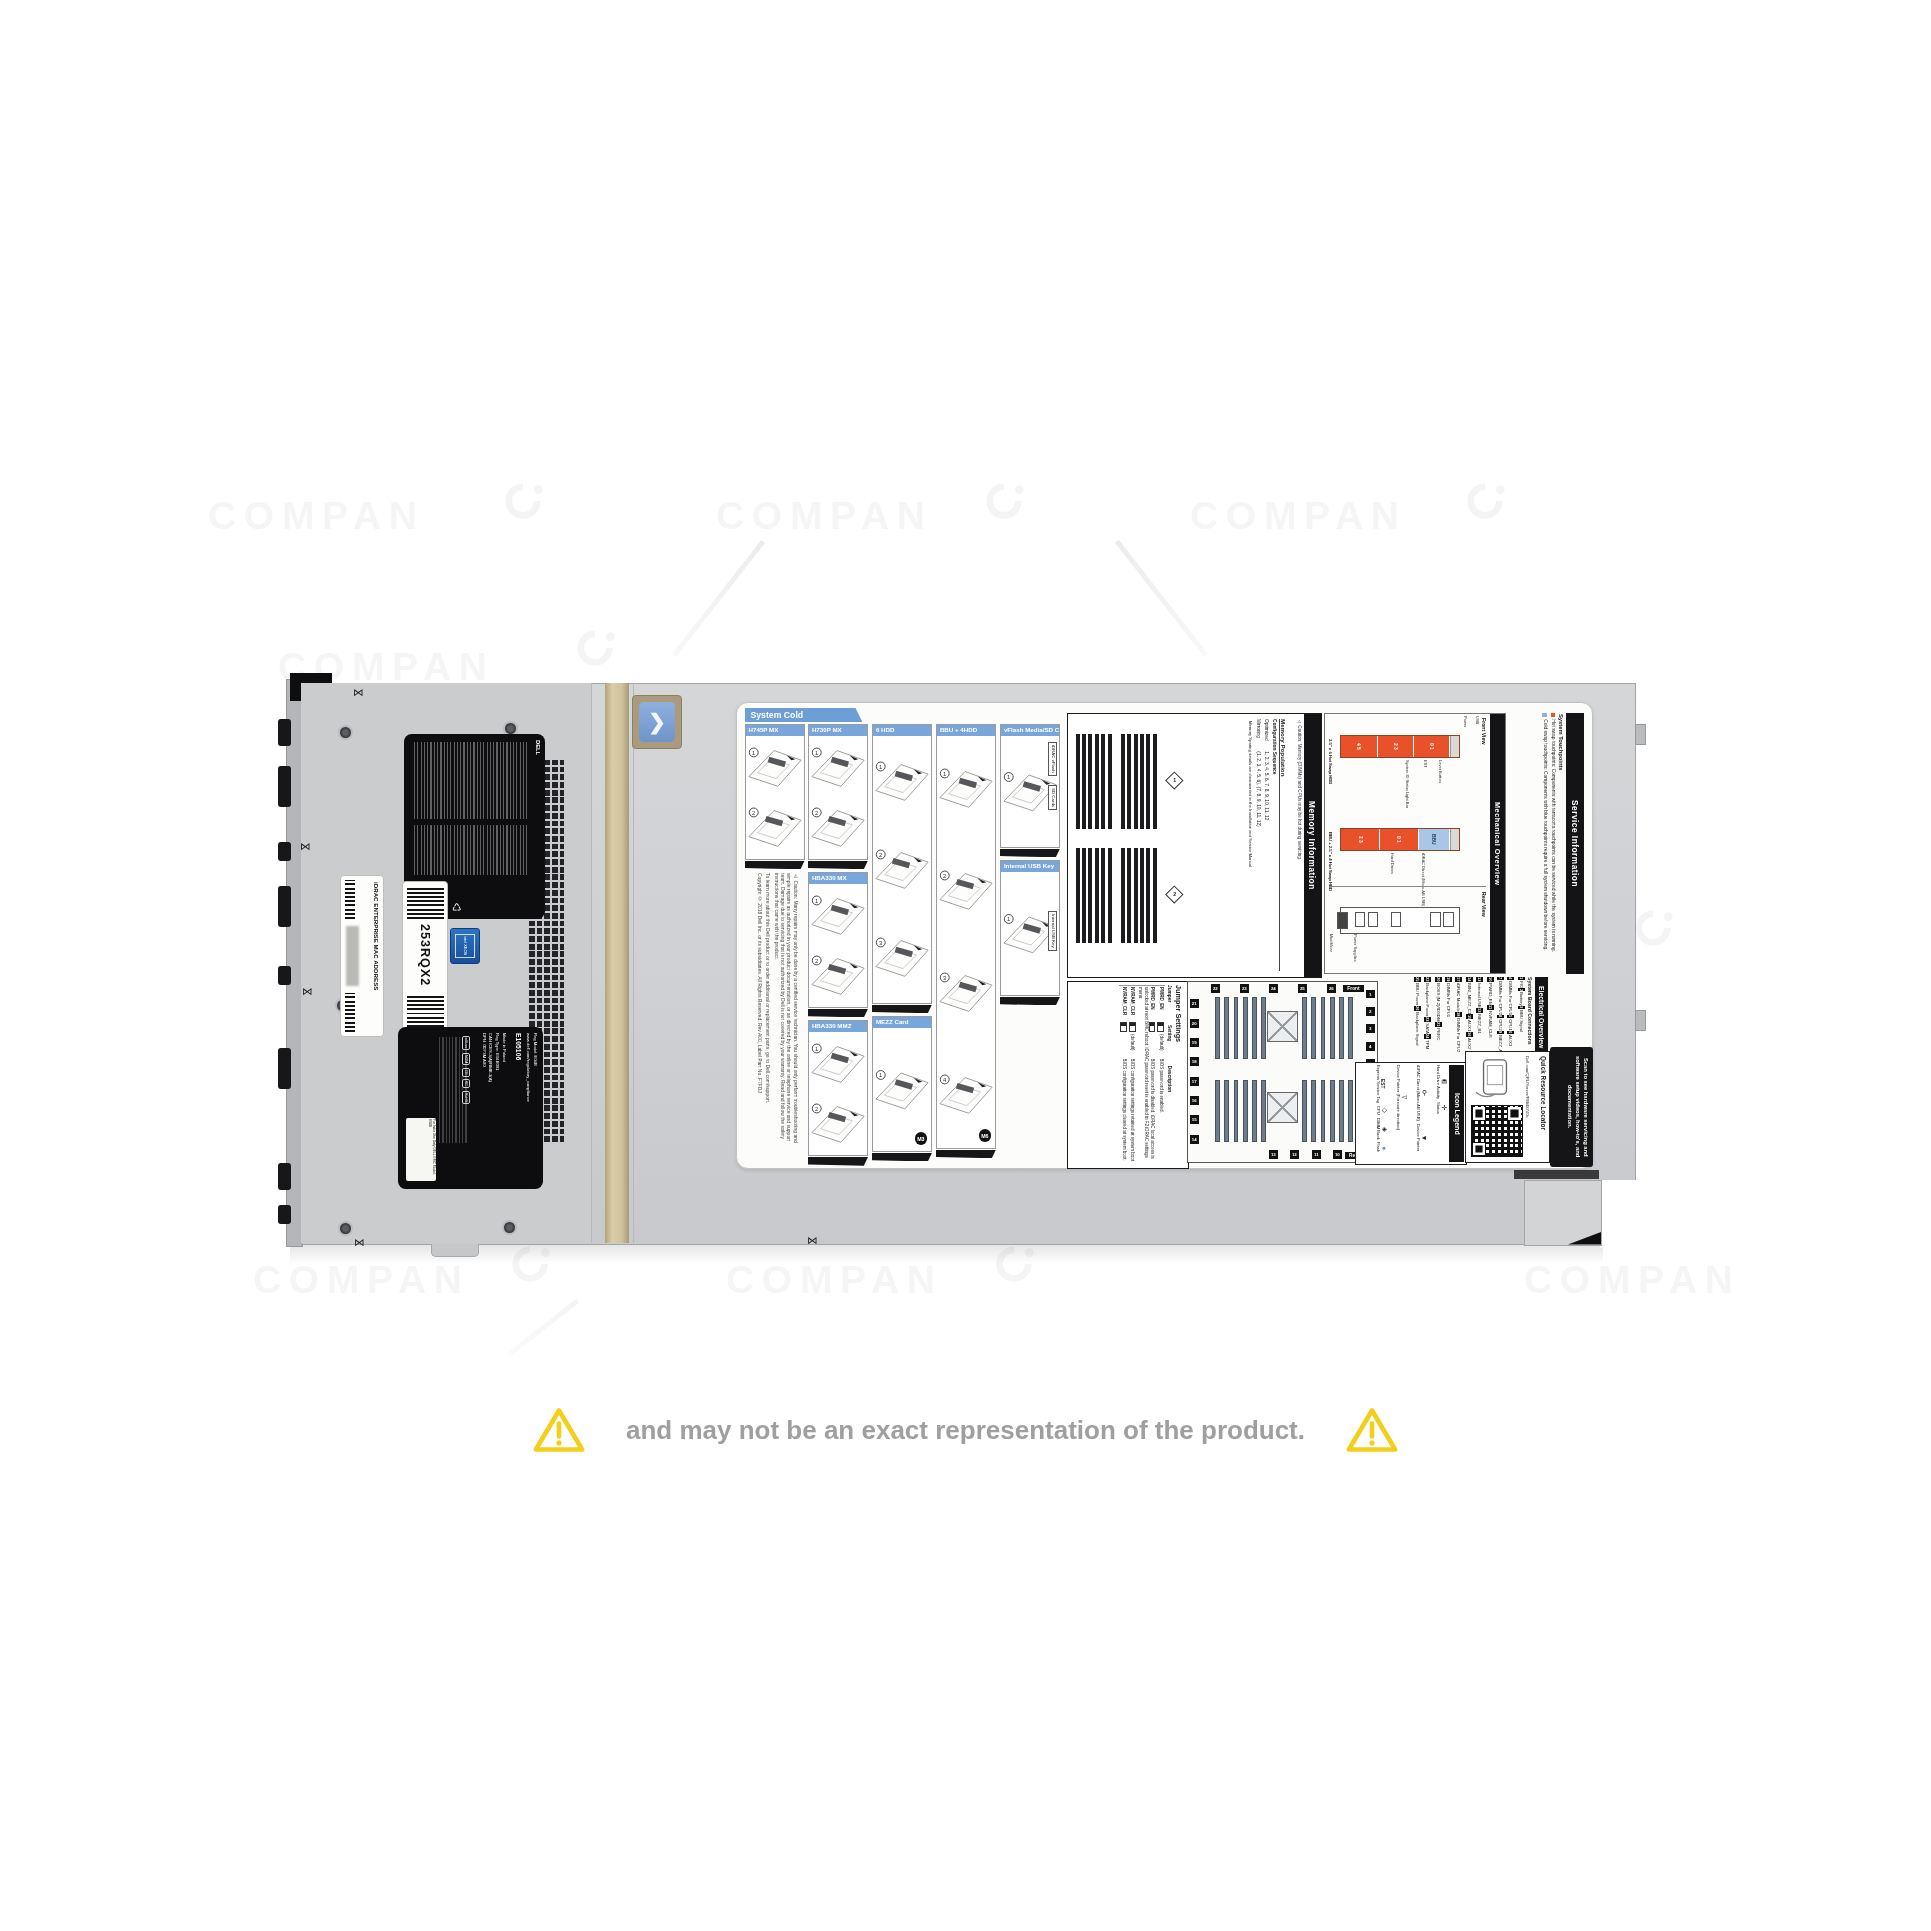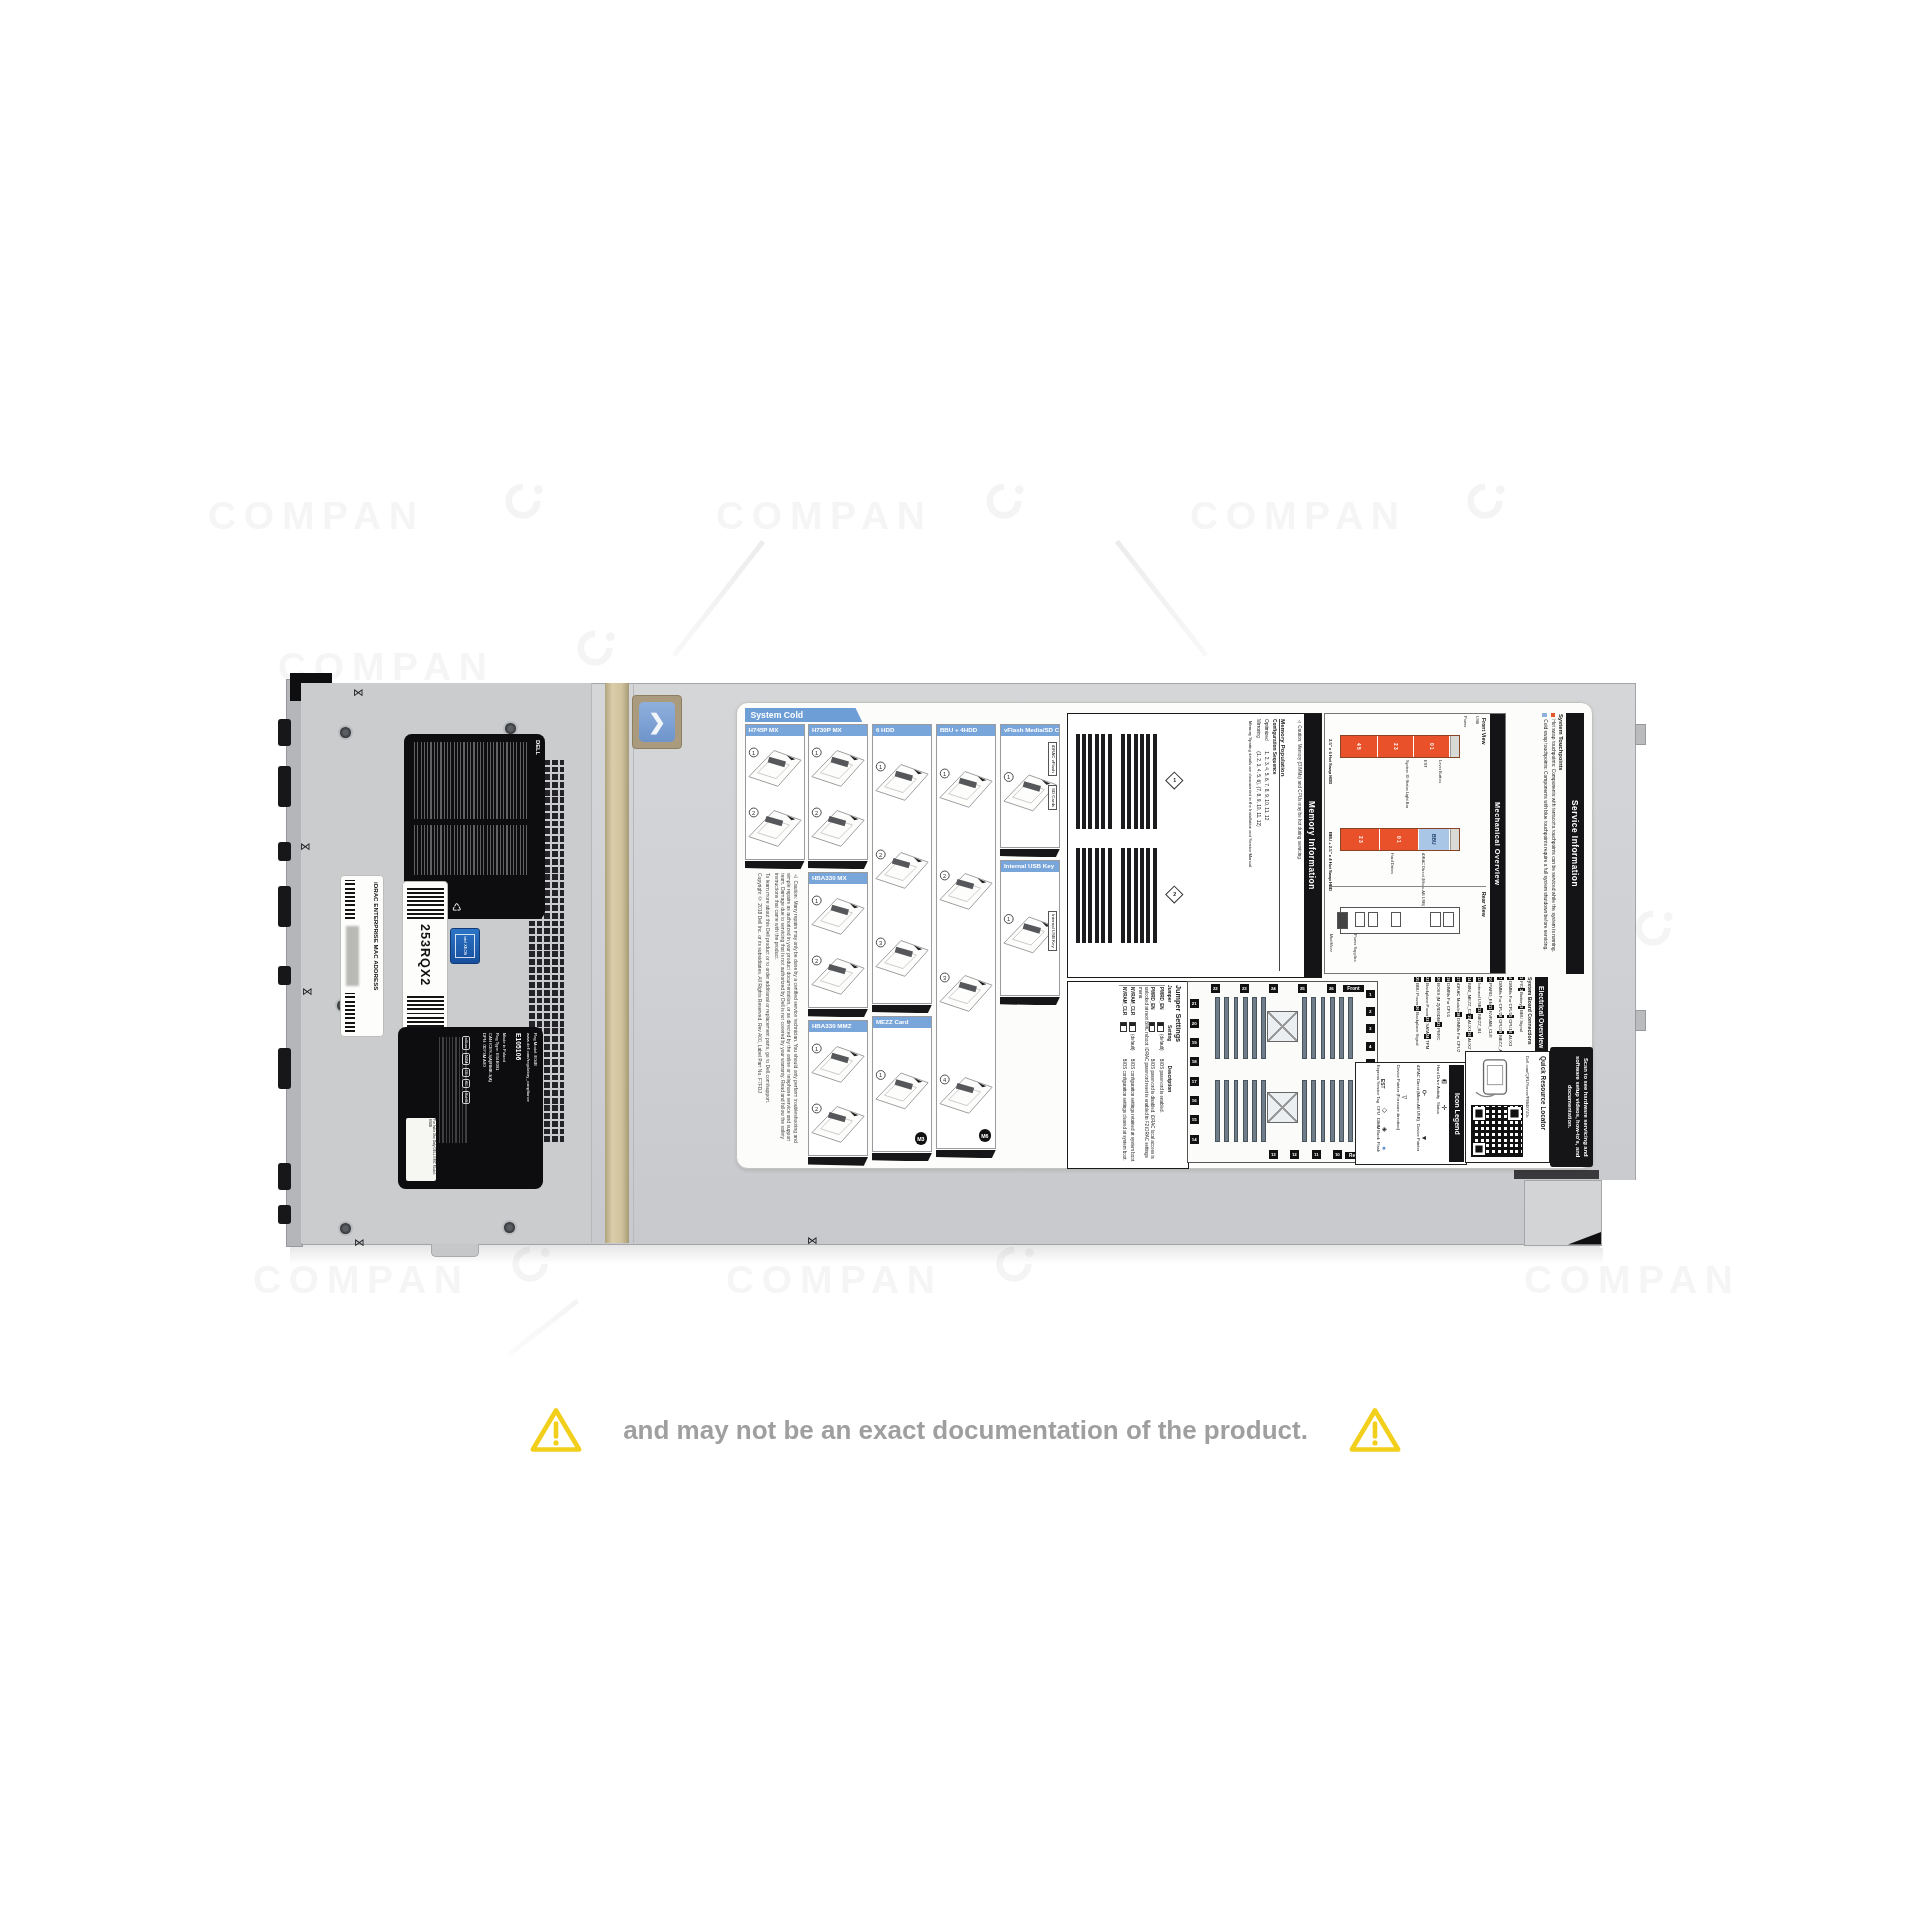--- a/index.html
+++ b/index.html
@@ -722,7 +722,7 @@
       <circle cx="30" cy="41" r="2.8" fill="#f2cf1b"></circle>
     </svg>
     <div class="txt">
-      <div>and may not be an exact documentation of the product.</div>
+      <div>and may not be an exact representation of the product.</div>
     </div>
     <svg width="56" height="50" viewBox="0 0 60 54">
       <path d="M30 6 L55 48 L5 48 Z" fill="none" stroke="#f2cf1b" stroke-width="5" stroke-linejoin="round"></path>

